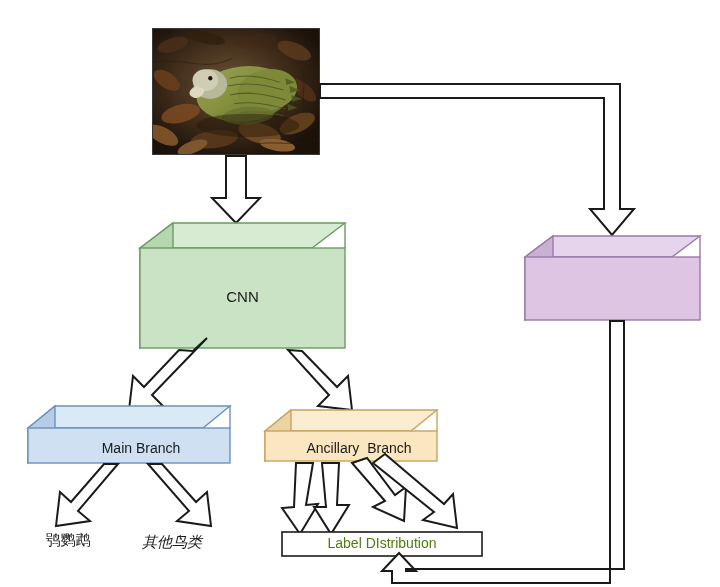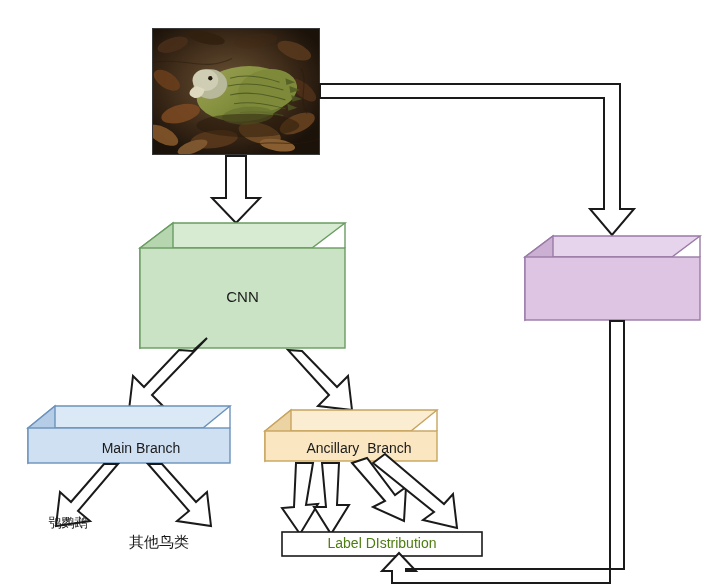--- a/index.html
+++ b/index.html
@@ -55,8 +55,8 @@
     color: #4d7c0f;
   }
   #class-a-label {
-    left: 26px; top: 492px; width: 84px;
-    font-size: 13px;
+    left: 26px; top: 508px; width: 84px;
+    font-size: 15px;
   }
   #class-b-label {
     left: 111px; top: 510px; width: 96px;

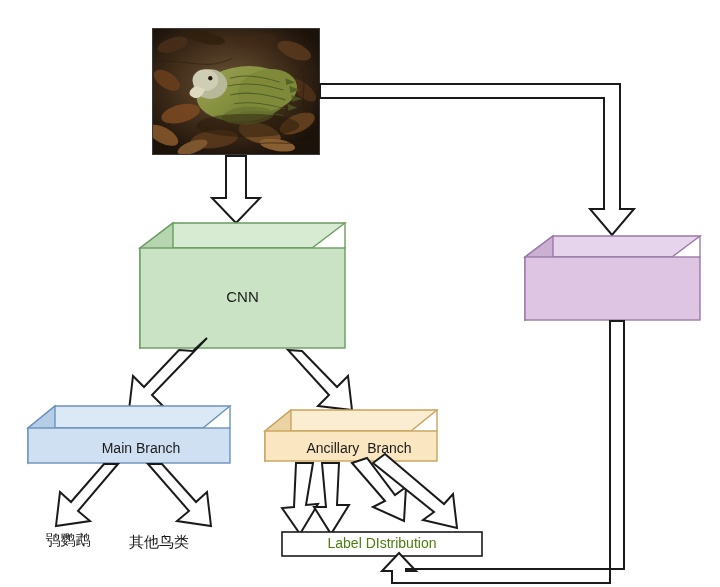--- a/index.html
+++ b/index.html
@@ -59,8 +59,9 @@
     font-size: 15px;
   }
   #class-b-label {
-    left: 111px; top: 510px; width: 96px;
+    left: 124px; top: 510px; width: 96px;
     font-size: 15px;
+    font-style: italic;
   }
   #watermark {
     position: absolute;

